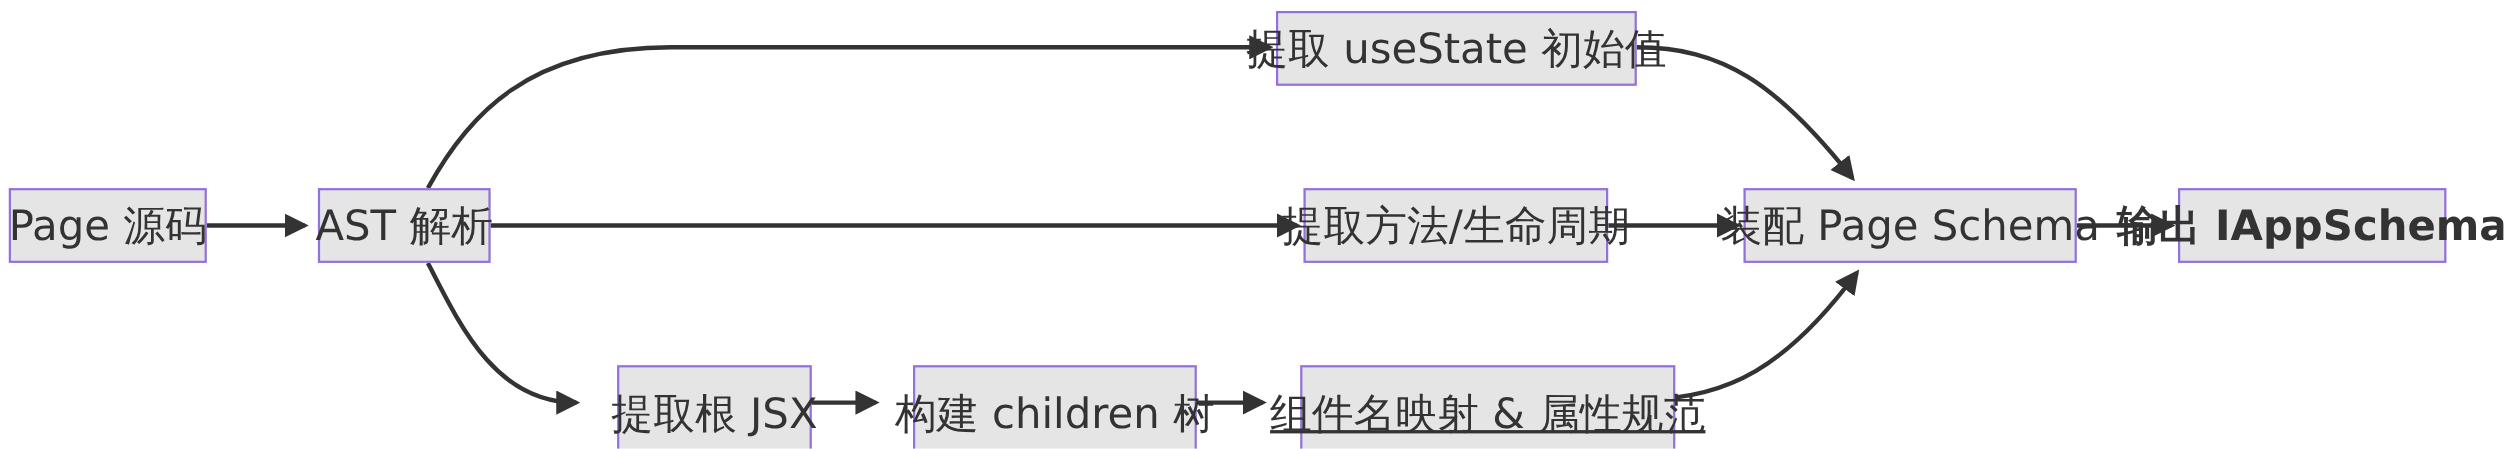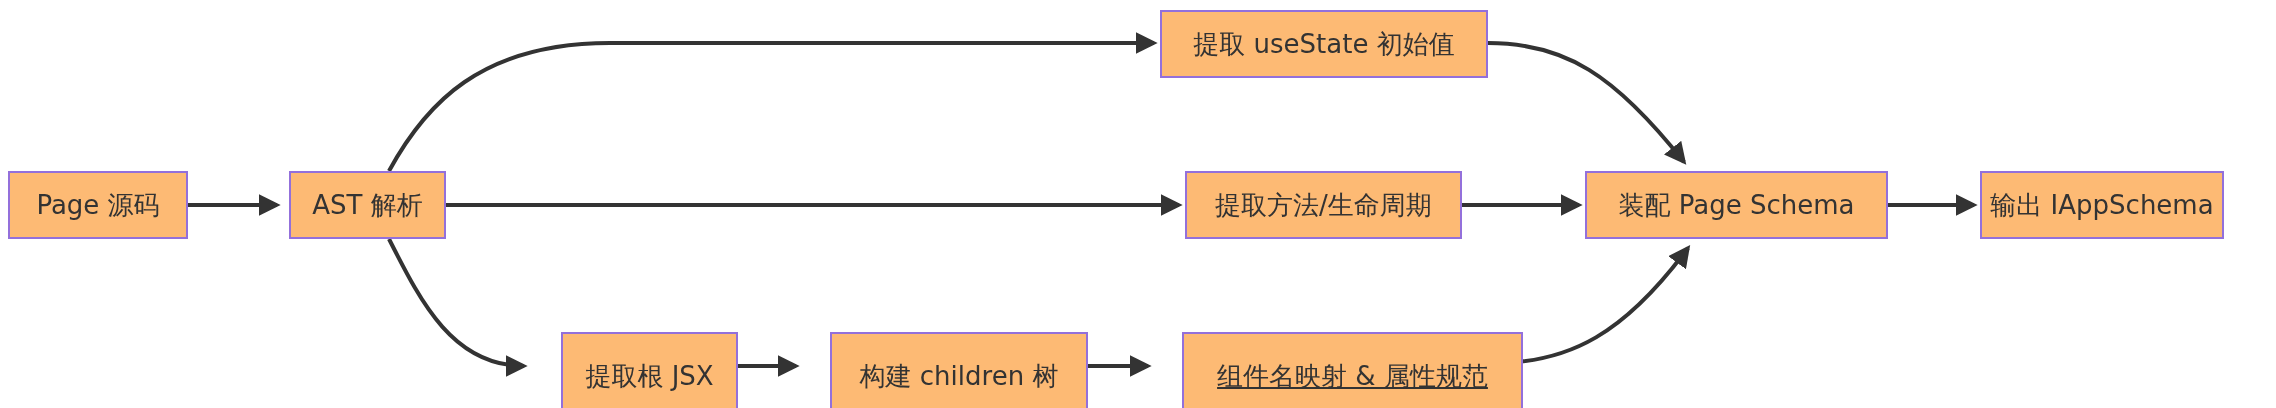--- a/index.html
+++ b/index.html
@@ -30,13 +30,13 @@
   }
   .node {
     position: absolute;
-    background: #fdba74;
+    background: #e5e5e5;
     border: 2.5px solid #9370DB;
     box-sizing: border-box;
     display: flex;
     align-items: center;
     justify-content: center;
-    font-size: 26px;
+    font-size: 38px;
     color: #333333;
     white-space: nowrap;
     line-height: 1;

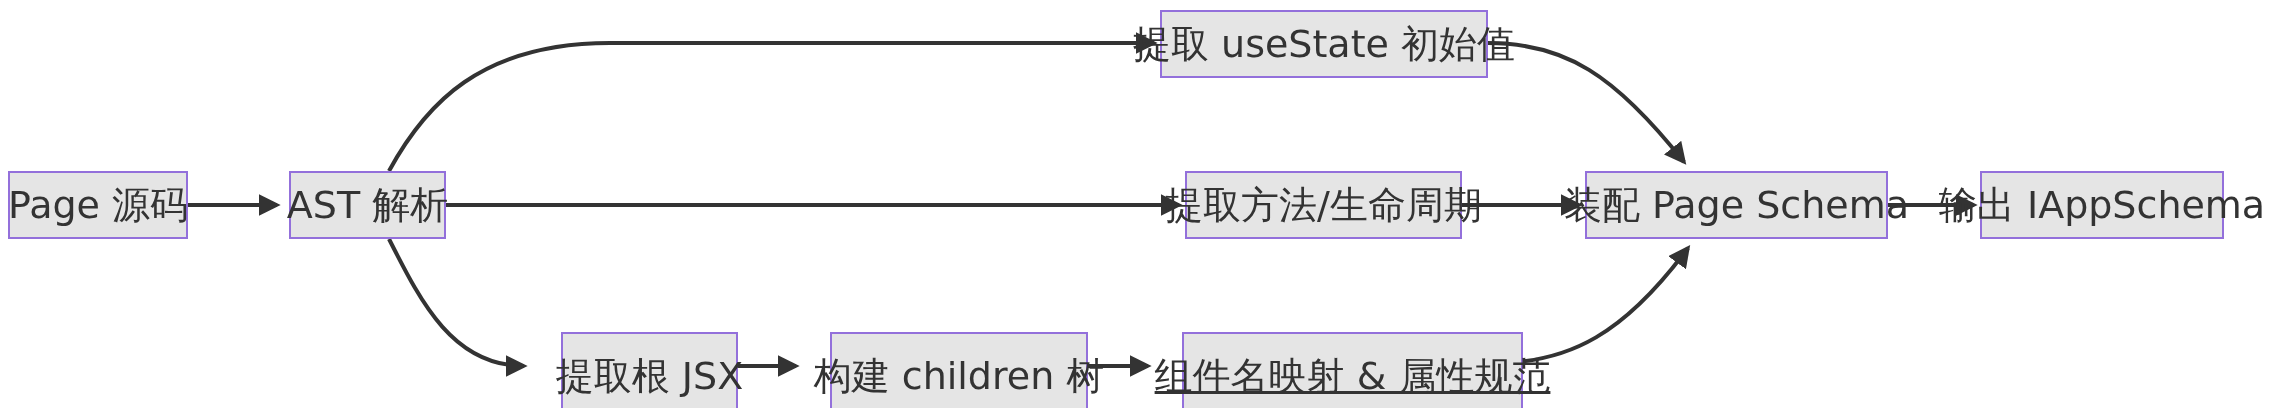--- a/index.html
+++ b/index.html
@@ -95,7 +95,7 @@
 
   <div class="node row-mid" style="left: 1585px; width: 303px;">装配 Page Schema</div>
 
-  <div class="node row-mid" style="left: 1980px; width: 244px;">输出 IAppSchema</div>
+  <div class="node row-mid" style="left: 1980px; width: 244px; font-weight: bold;">输出 IAppSchema</div>
 
 
 </div>

